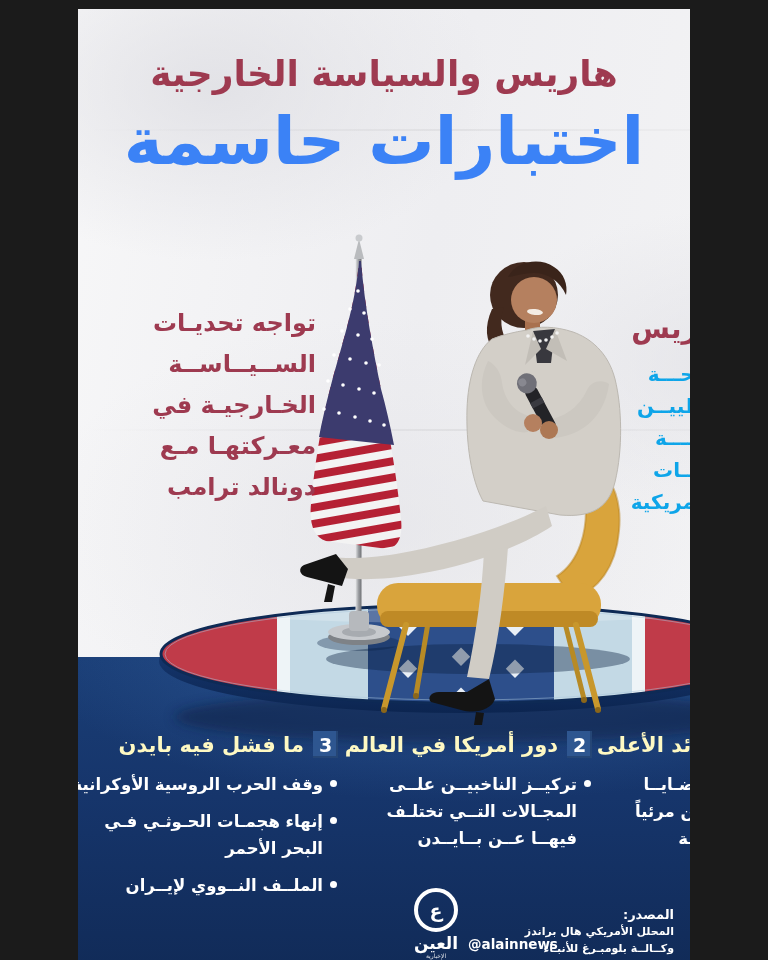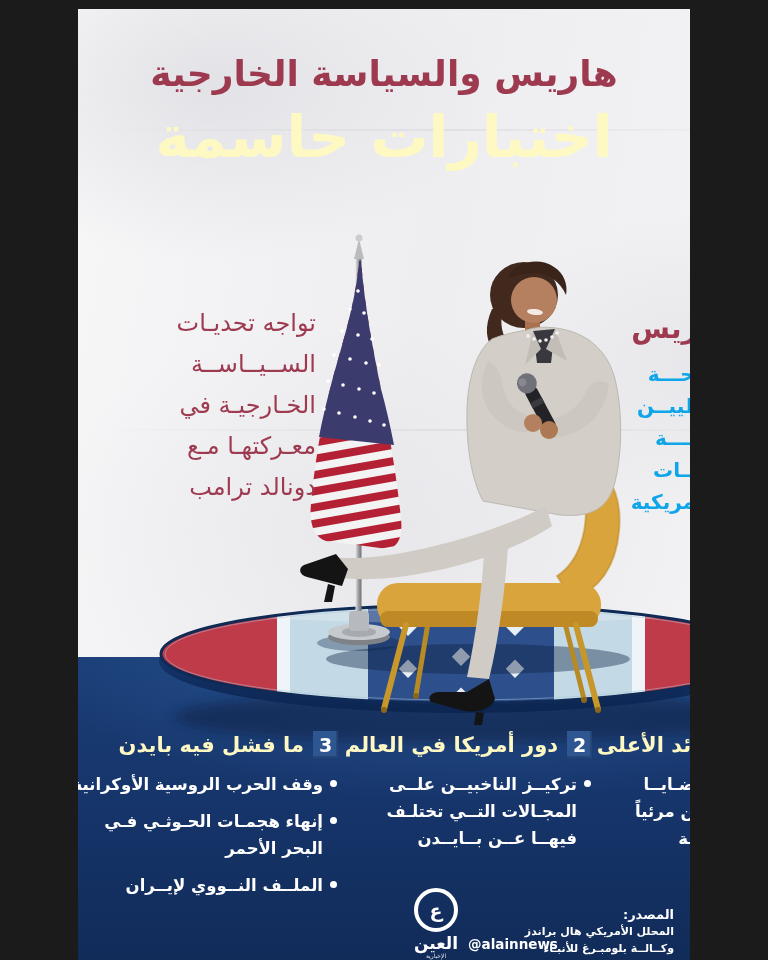--- a/index.html
+++ b/index.html
@@ -22,7 +22,7 @@
   .kicker{position:absolute;top:44px;left:0;right:0;text-align:center;
     font-size:36px;font-weight:bold;color:#9e3a50;}
   .main-title{position:absolute;top:94px;left:0;right:0;text-align:center;
-    font-size:58px;font-weight:bold;color:#fef9c3;}
+    font-size:66px;font-weight:bold;color:#3b82f6;}
   
   .left-block{position:absolute;left:18px;top:294px;width:220px;text-align:right;
     color:#9e3a50;font-weight:normal;font-size:24px;line-height:41px;}

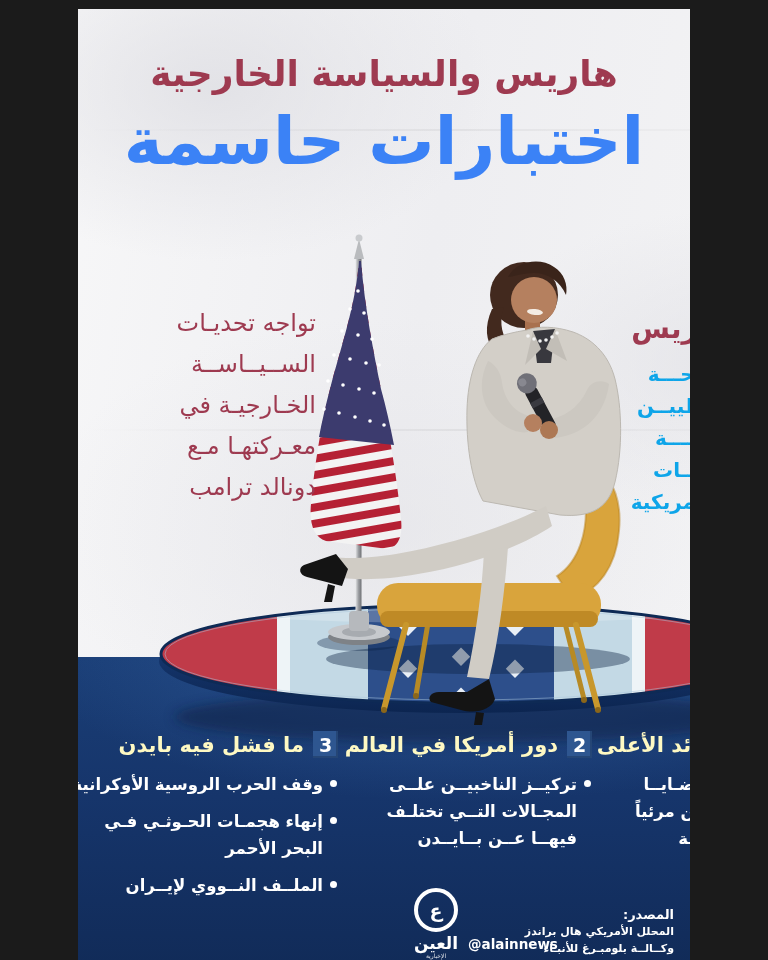--- a/index.html
+++ b/index.html
@@ -25,7 +25,7 @@
     font-size:66px;font-weight:bold;color:#3b82f6;}
   
   .left-block{position:absolute;left:18px;top:294px;width:220px;text-align:right;
-    color:#9e3a50;font-weight:normal;font-size:24px;line-height:41px;}
+    color:#9e3a50;font-weight:bold;font-size:24px;line-height:41px;}
   .left-block .ln{white-space:nowrap;}
   .right-block{position:absolute;left:538px;top:303px;width:212px;text-align:center;}
   .right-heading{font-size:28px;font-weight:bold;color:#9e3a50;margin-bottom:13px;white-space:nowrap;}

